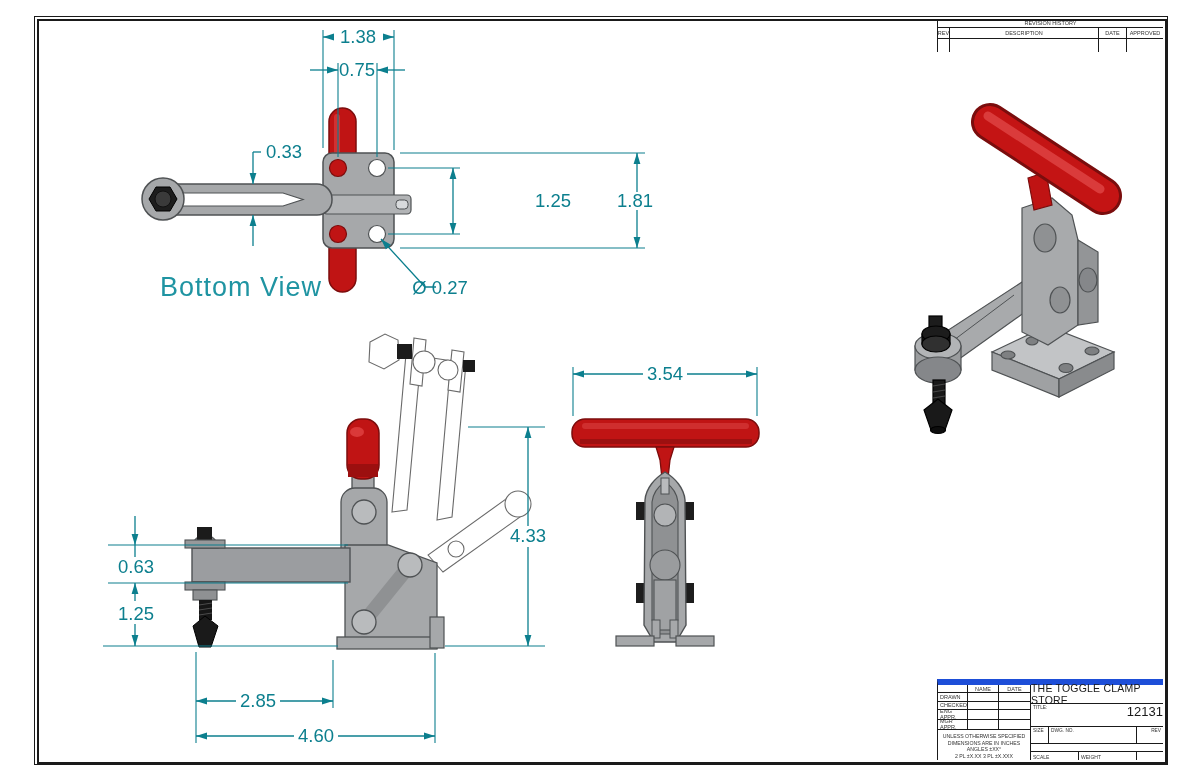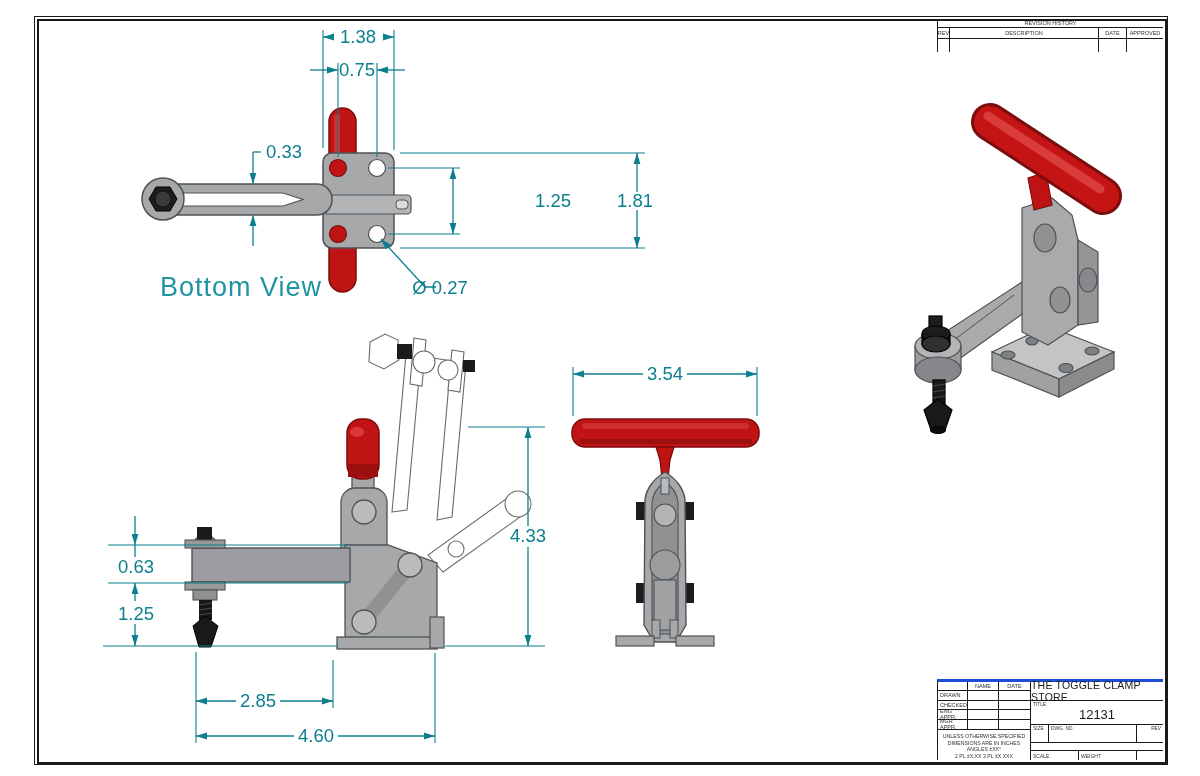--- a/index.html
+++ b/index.html
@@ -25,7 +25,7 @@
   .c-rev{width:12px;}.c-desc{flex:1;}.c-date{width:28px;}.c-appr{width:36px;}
   
   .title-block{position:absolute;left:937px;top:679px;width:226px;height:81px;border-left:1px solid #1a1a1a;
-               border-top:3px solid #1d4ed8;box-sizing:border-box;display:flex;font-size:5.5px;color:#333;}
+               border-top:6px solid #1d4ed8;box-sizing:border-box;display:flex;font-size:5.5px;color:#333;}
   .tb-left{width:93px;border-right:1px solid #1a1a1a;box-sizing:border-box;display:flex;flex-direction:column;}
   .tb-row{display:flex;height:10px;border-bottom:1px solid #1a1a1a;box-sizing:border-box;}
   .tb-cell{box-sizing:border-box;border-right:1px solid #1a1a1a;display:flex;align-items:center;padding-left:2px;}

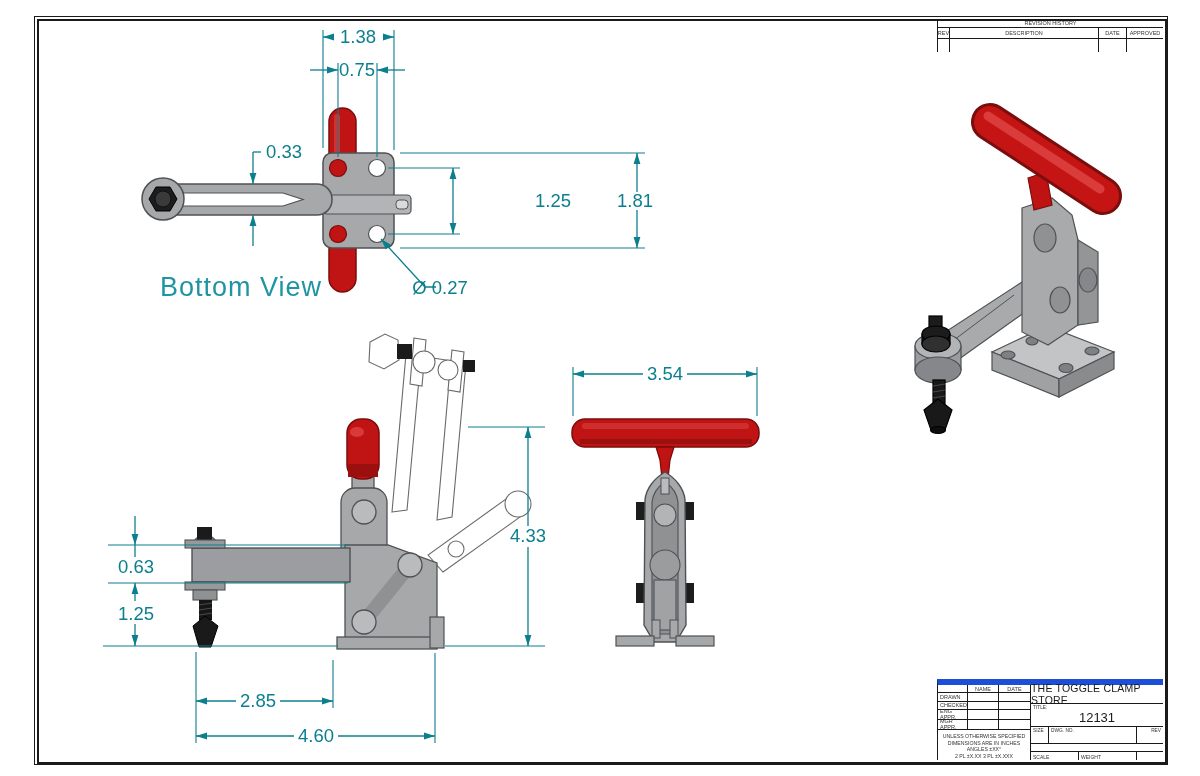--- a/index.html
+++ b/index.html
@@ -37,7 +37,7 @@
               font-size:10.5px;color:#1a1a1a;letter-spacing:.2px;box-sizing:border-box;}
   .tb-title{height:24px;border-bottom:1px solid #1a1a1a;position:relative;box-sizing:border-box;}
   .tb-title .mini{position:absolute;left:2px;top:1px;font-size:4.8px;}
-  .tb-title .big{width:100%;text-align:center;margin-top:6px;font-size:13px;color:#1a1a1a;}
+  .tb-title .big{width:100%;text-align:right;font-size:13px;color:#1a1a1a;}
   .tb-size-row{height:18px;border-bottom:1px solid #1a1a1a;display:flex;box-sizing:border-box;}
   .sz-cell{box-sizing:border-box;border-right:1px solid #1a1a1a;font-size:4.8px;padding:1px 0 0 2px;}
   .sz-cell:last-child{border-right:none;}

